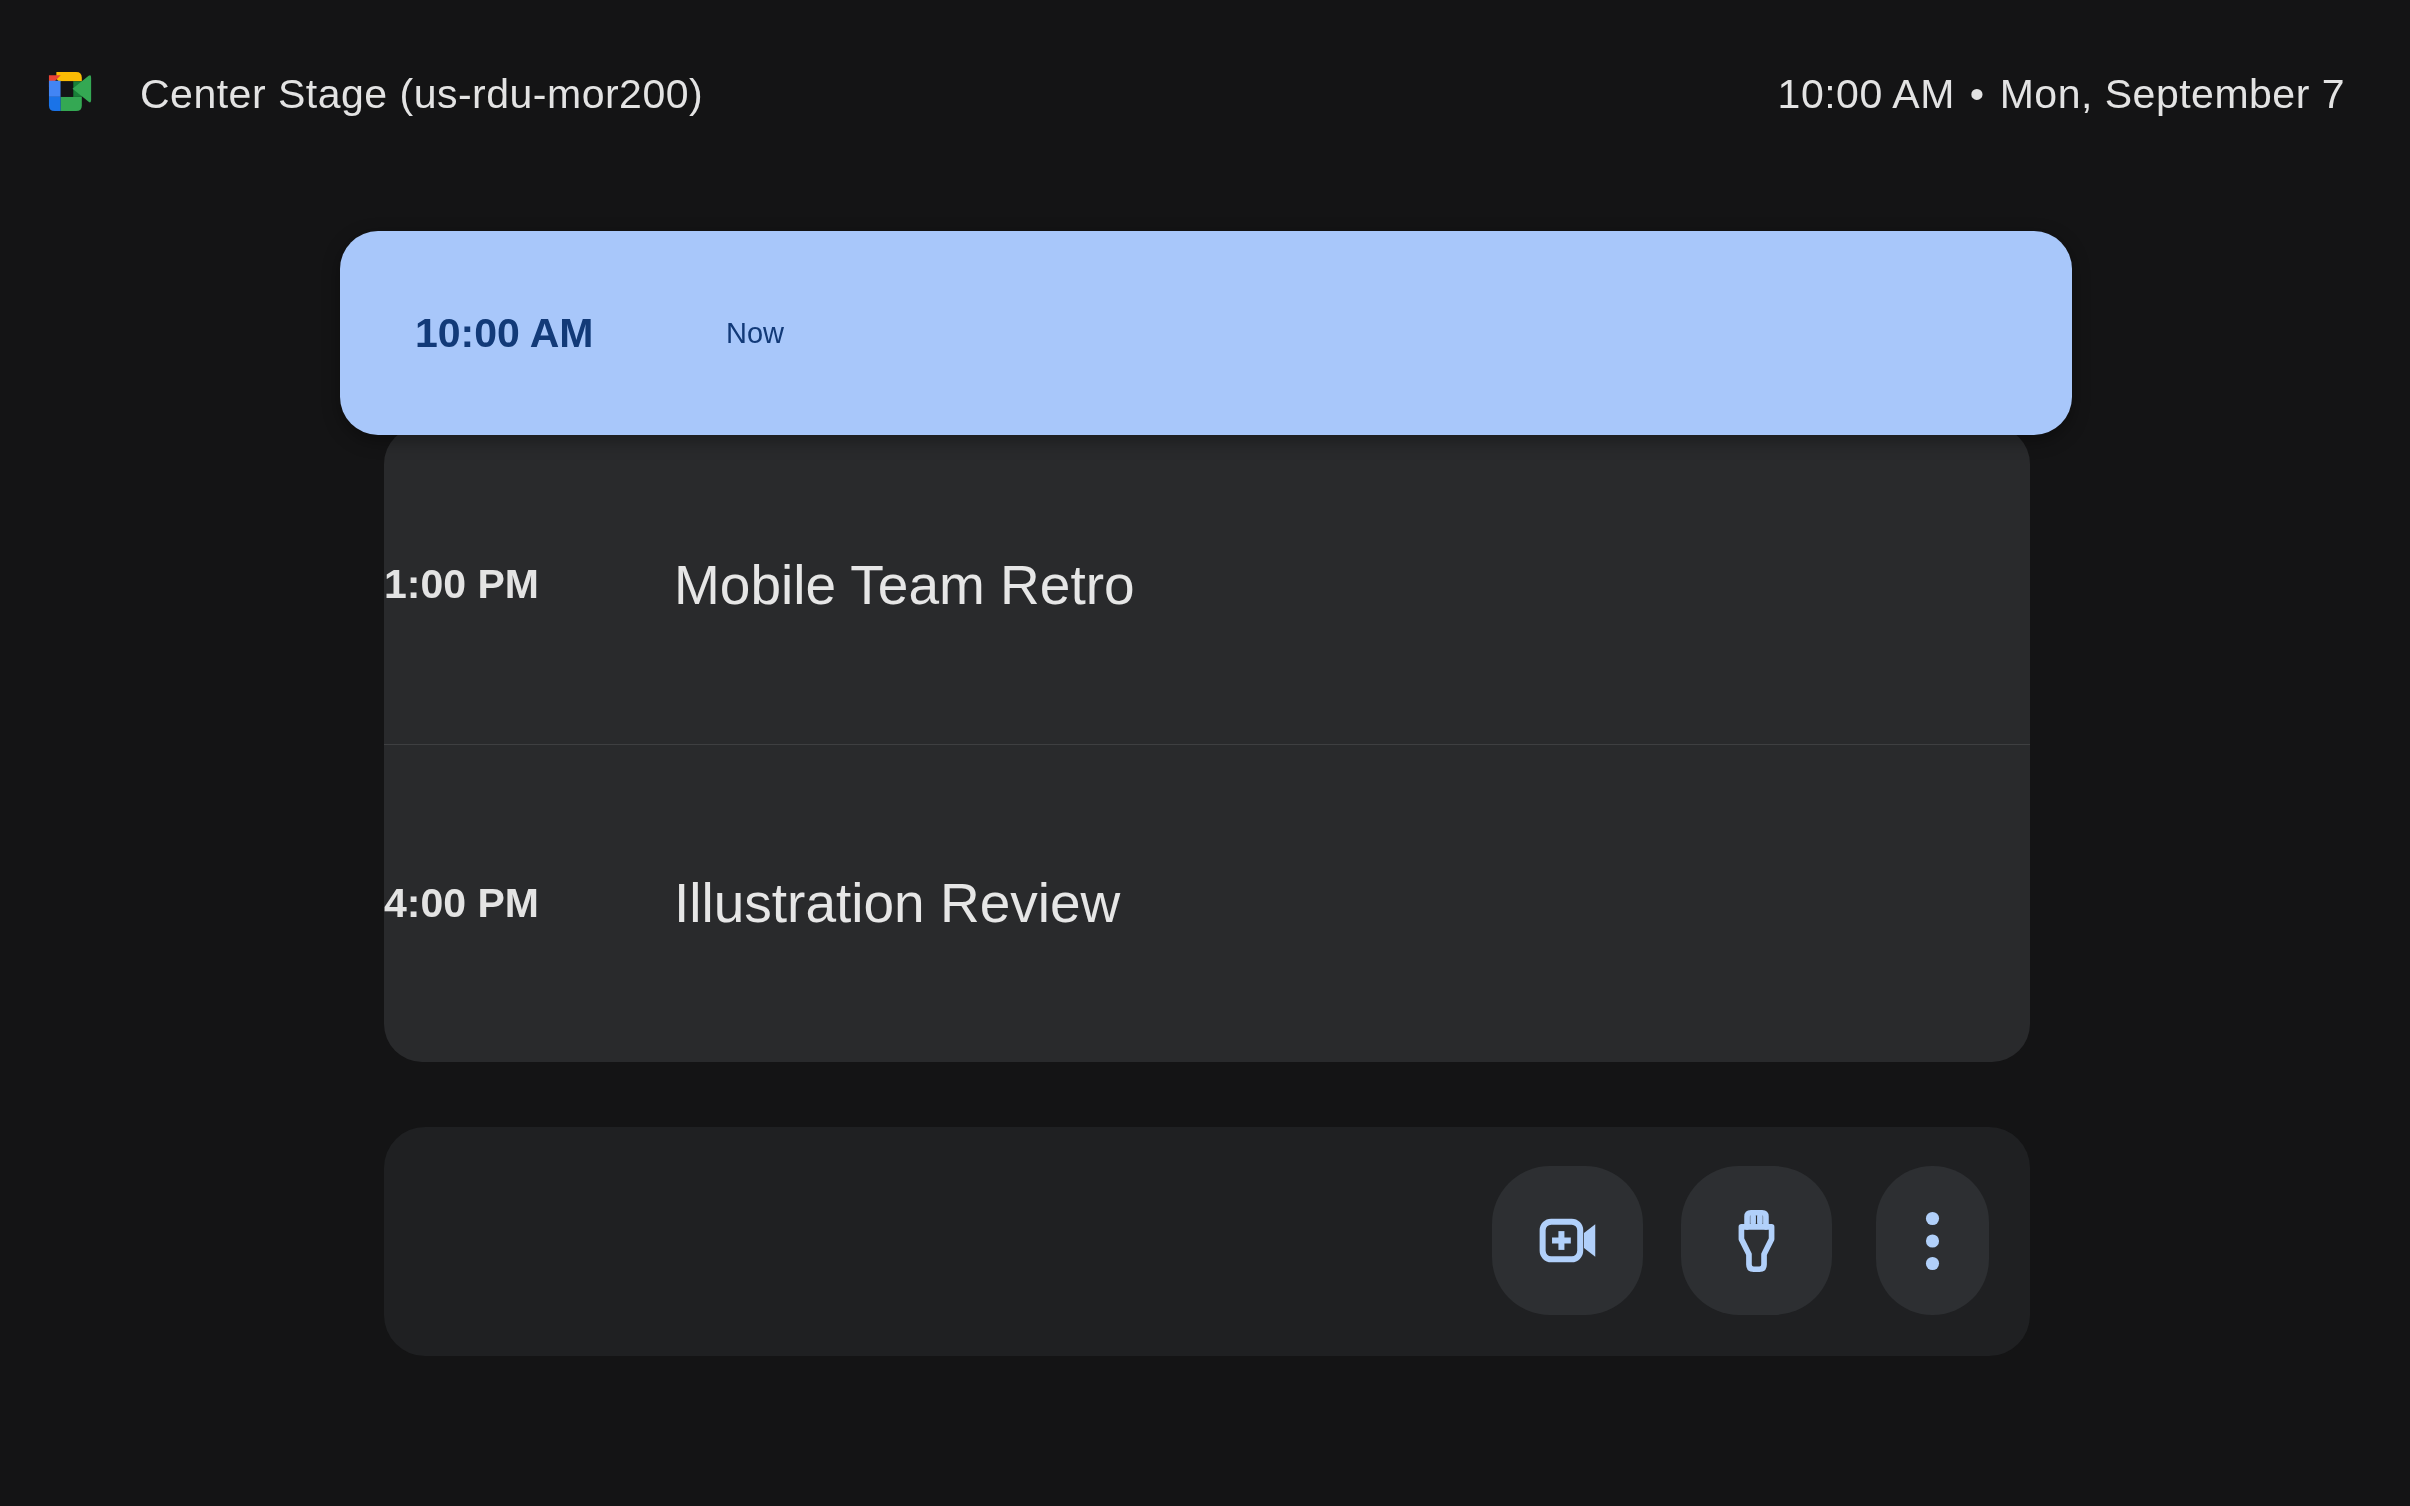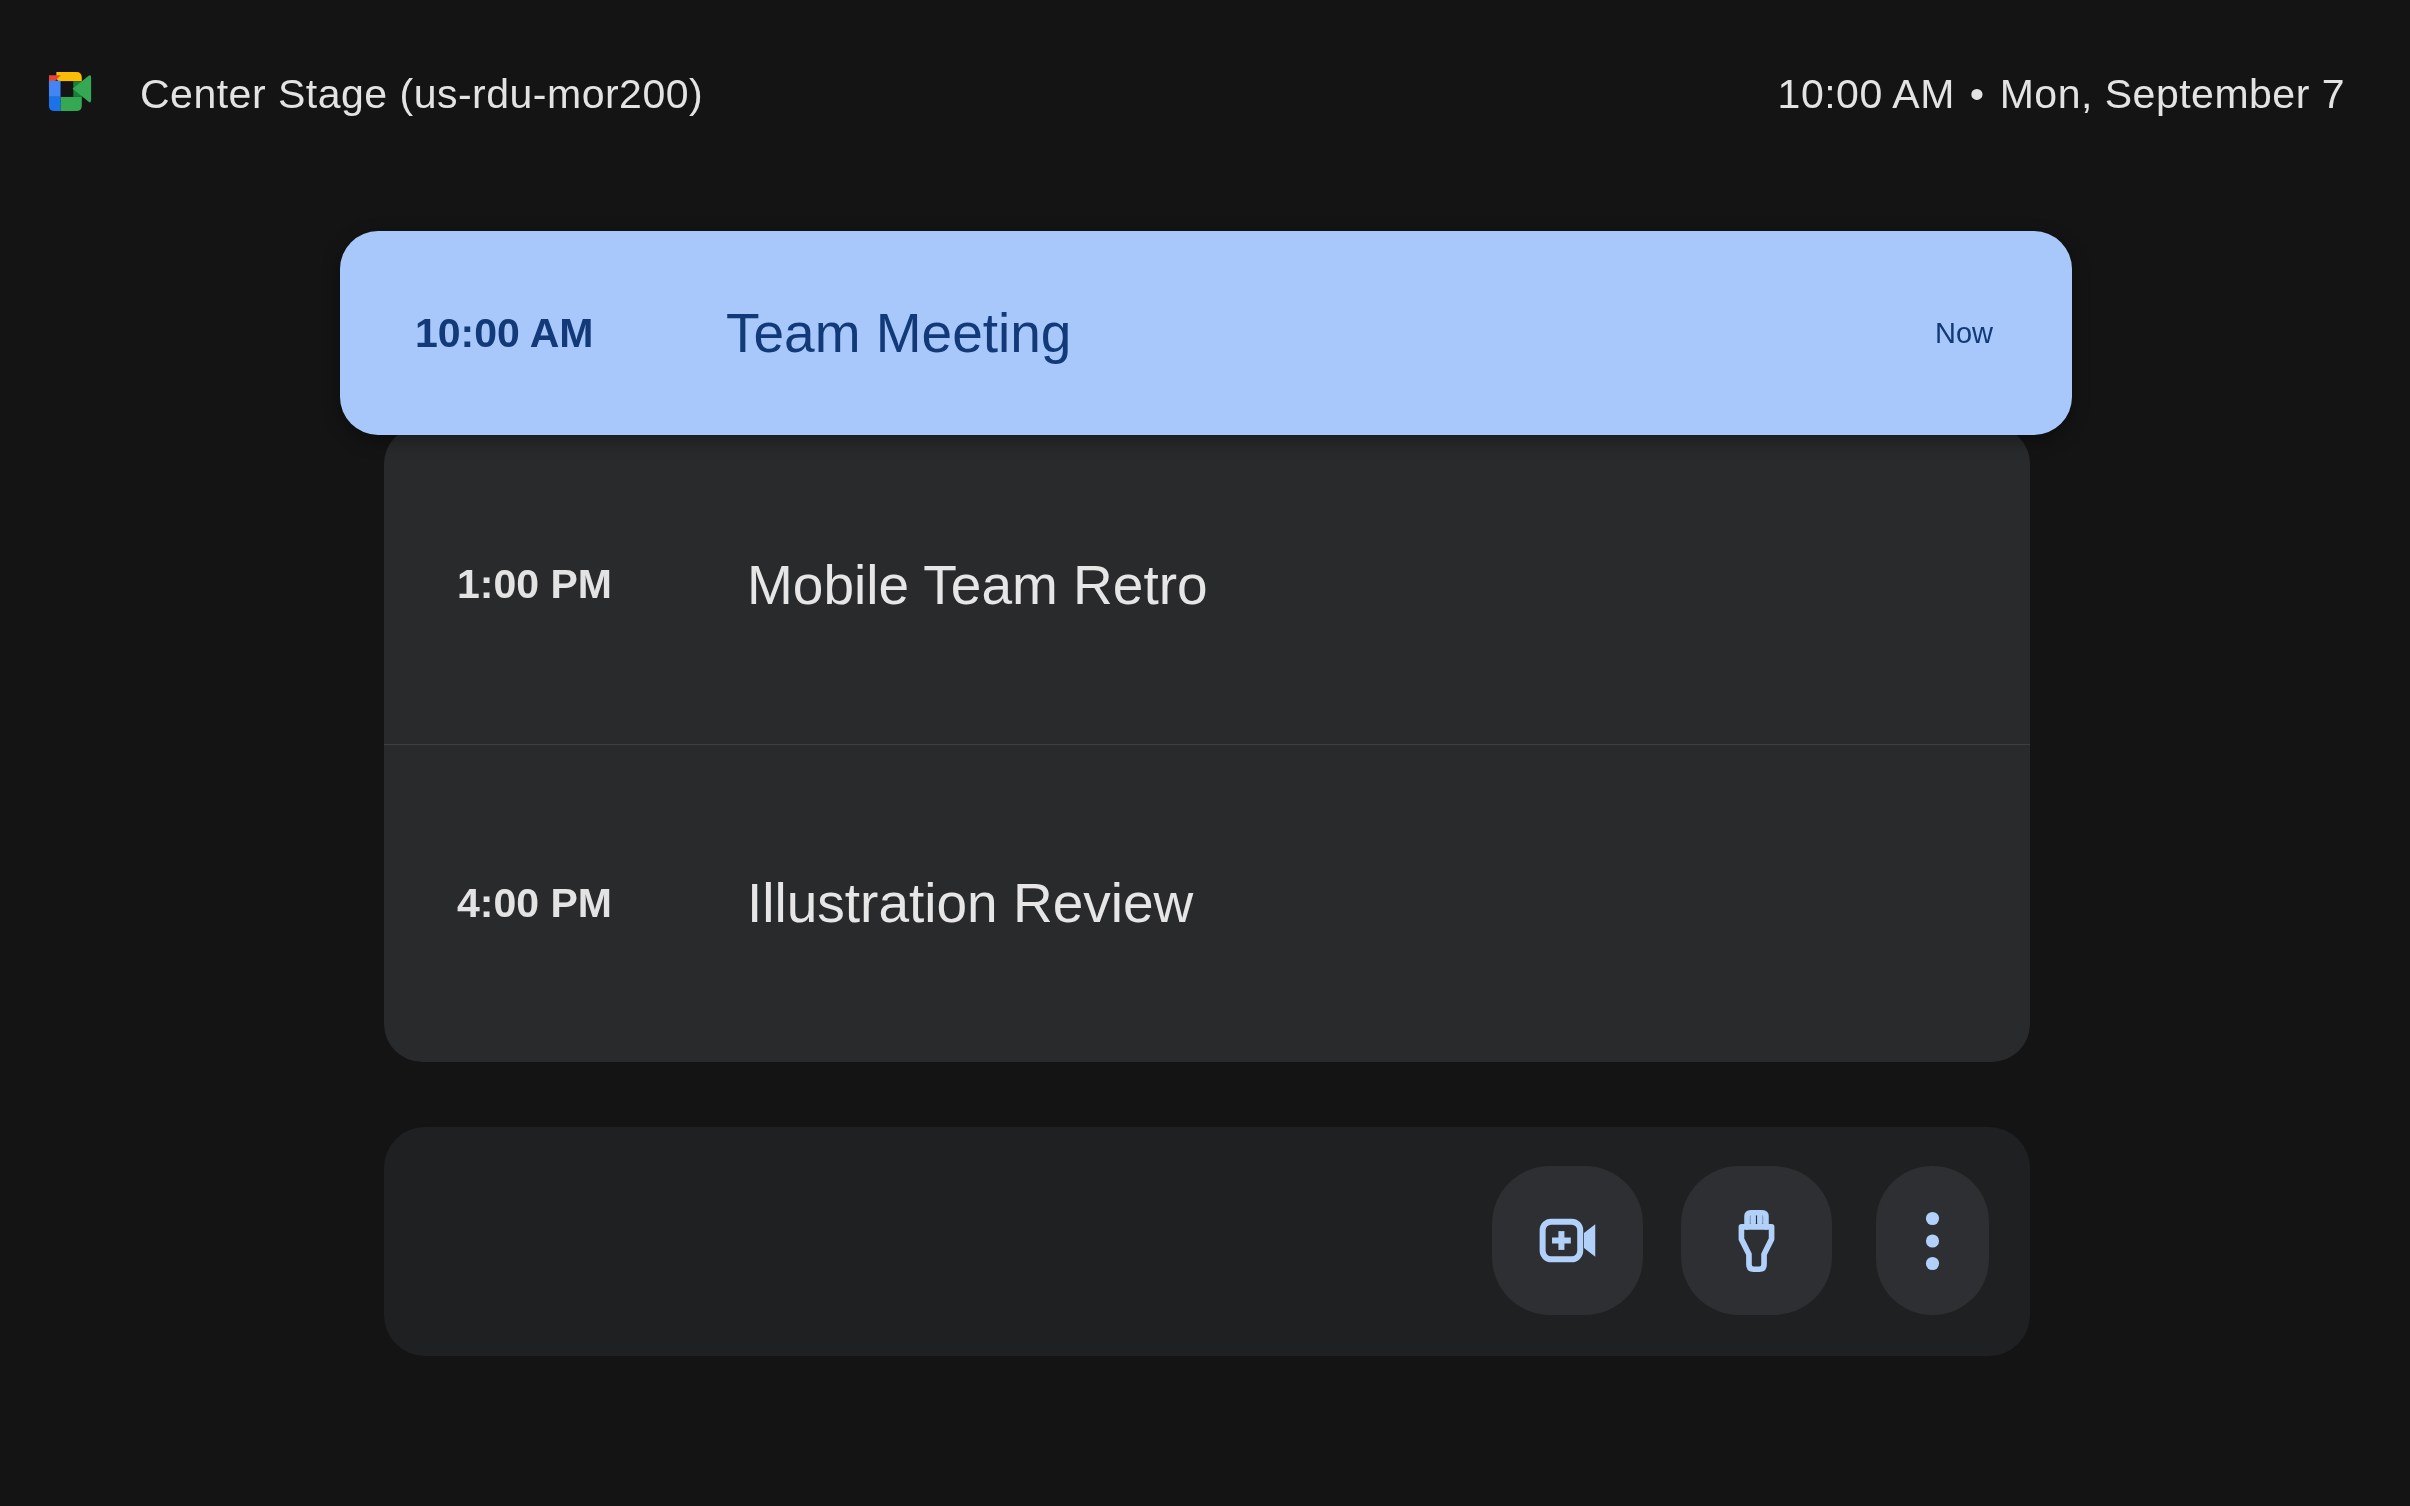--- a/index.html
+++ b/index.html
@@ -127,7 +127,6 @@
 
 <div class="now-card">
   <div class="now-time">10:00 AM</div>
-  <div class="now-title">Team Meeting</div>
   <div class="now-badge">Now</div>
 </div>
 

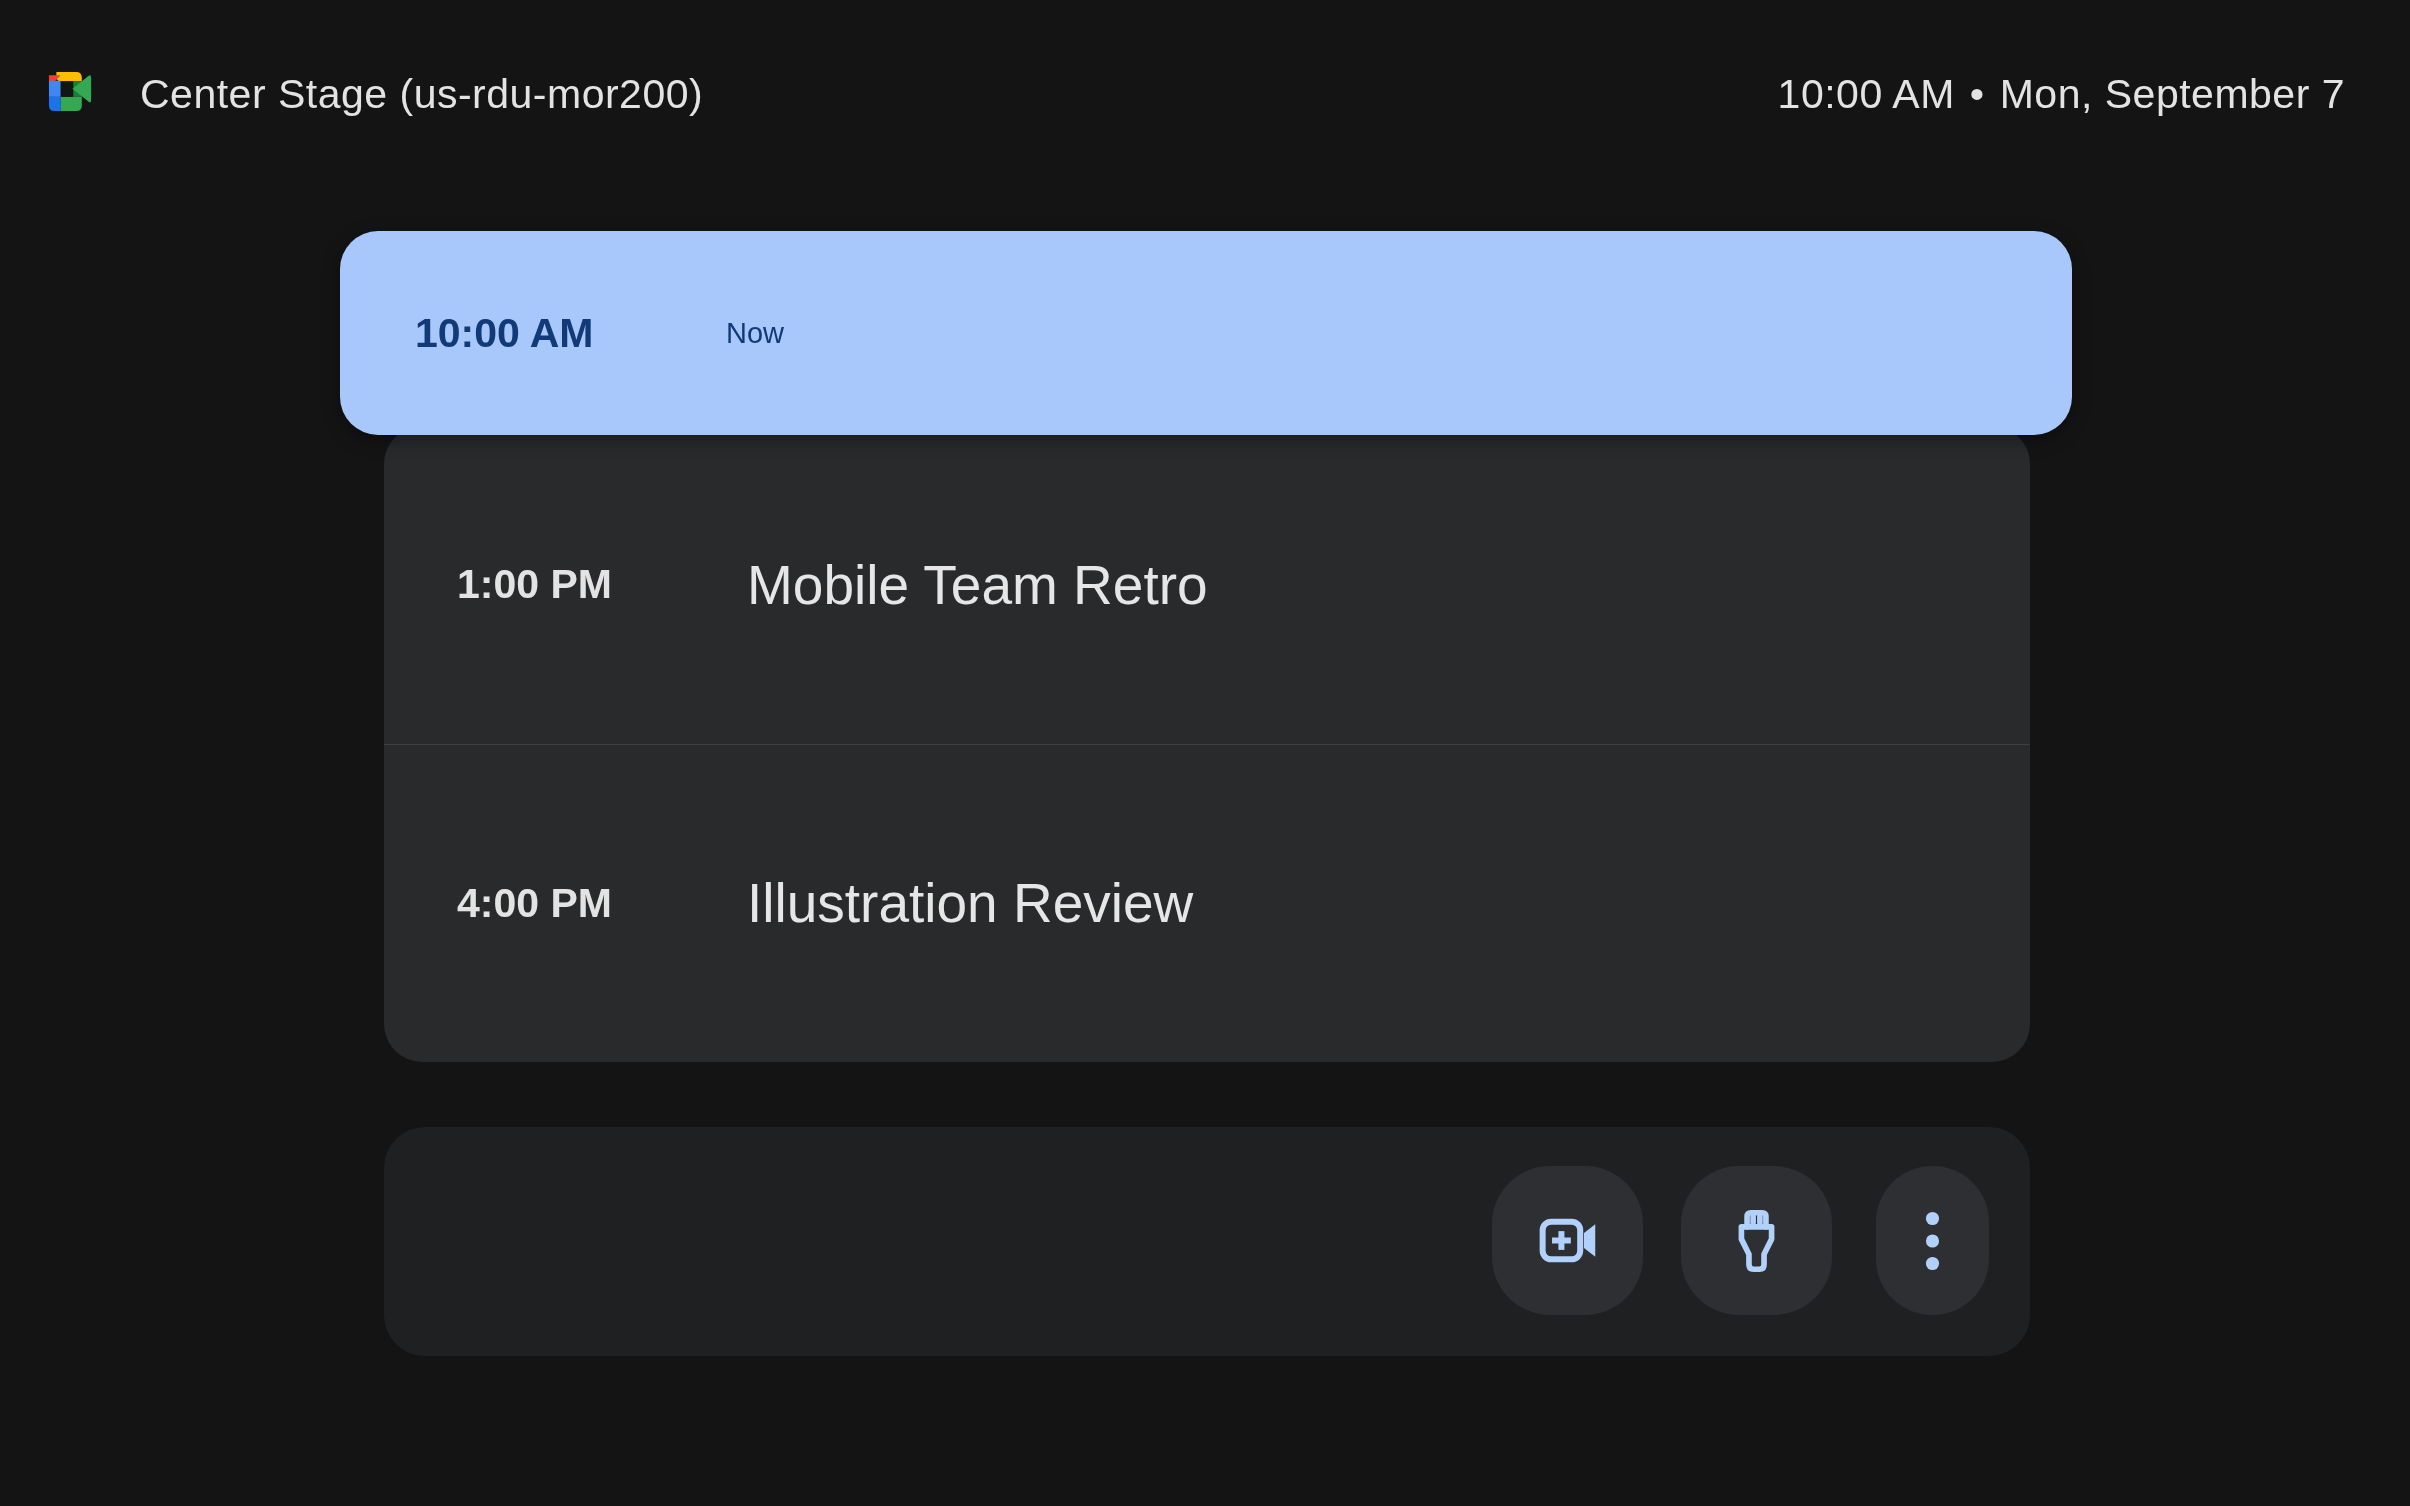--- a/index.html
+++ b/index.html
@@ -51,7 +51,7 @@
   .schedule-row {
     flex: 1;
     display: flex; align-items: center;
-    padding-left: 73px; padding-right: 79px;
+    padding-right: 79px;
   }
   .schedule-row + .schedule-row { border-top: 1.9px solid #3e3f41; }
   .row-time { width: 290px; font-size: 41px; font-weight: bold; color: #e3e3e3; flex: 0 0 auto; }

